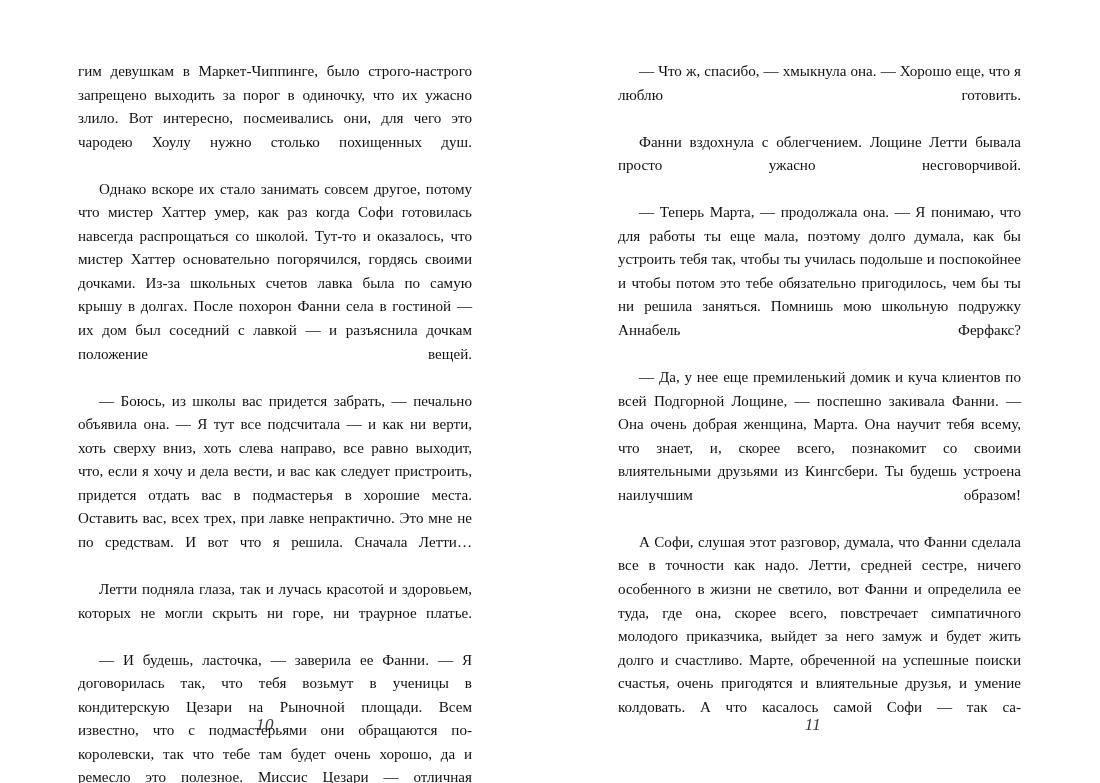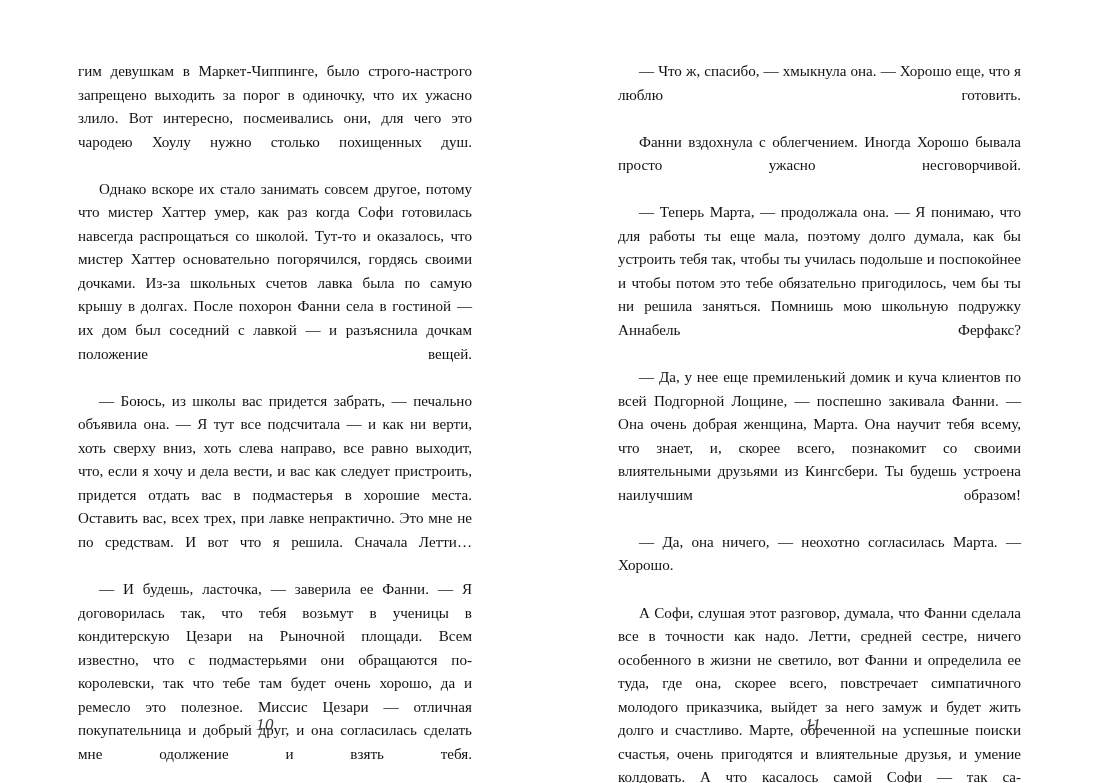--- a/index.html
+++ b/index.html
@@ -96,7 +96,7 @@
   <div class="page page-right">
     <div class="textblock">
       <p>— Что ж, спасибо, — хмыкнула она. — Хорошо еще, что я люблю готовить.</p>
-      <p>Фанни вздохнула с облегчением. Иногда Хорошо бывала просто ужасно несговорчивой.</p>
+      <p>Фанни вздохнула с облегчением. Лощине Летти бывала просто ужасно несговорчивой.</p>
       <p>— Теперь Марта, — продолжала она. — Я понимаю, что для работы ты еще мала, поэтому долго думала, как бы устроить тебя так, чтобы ты училась подольше и поспокойнее и чтобы потом это тебе обязательно пригодилось, чем бы ты ни решила заняться. Помнишь мою школьную подружку Аннабель Ферфакс?</p>
       <p>— Да, у нее еще премиленький домик и куча клиентов по всей Подгорной Лощине, — поспешно закивала Фанни. — Она очень добрая женщина, Марта. Она научит тебя всему, что знает, и, скорее всего, познакомит со своими влиятельными друзьями из Кингсбери. Ты будешь устроена наилучшим образом!</p>
       <p>— Да, она ничего, — неохотно согласилась Марта. — Хорошо.</p>

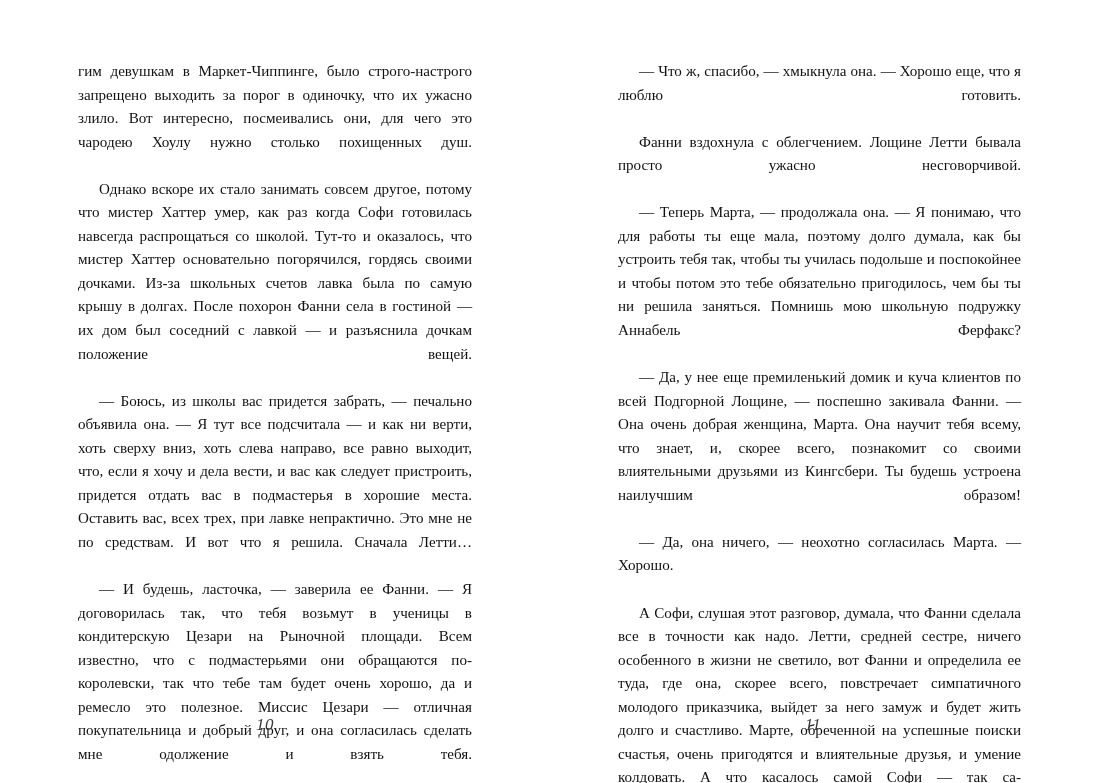--- a/index.html
+++ b/index.html
@@ -99,7 +99,6 @@
       <p>Фанни вздохнула с облегчением. Лощине Летти бывала просто ужасно несговорчивой.</p>
       <p>— Теперь Марта, — продолжала она. — Я понимаю, что для работы ты еще мала, поэтому долго думала, как бы устроить тебя так, чтобы ты училась подольше и поспокойнее и чтобы потом это тебе обязательно пригодилось, чем бы ты ни решила заняться. Помнишь мою школьную подружку Аннабель Ферфакс?</p>
       <p>— Да, у нее еще премиленький домик и куча клиентов по всей Подгорной Лощине, — поспешно закивала Фанни. — Она очень добрая женщина, Марта. Она научит тебя всему, что знает, и, скорее всего, познакомит со своими влиятельными друзьями из Кингсбери. Ты будешь устроена наилучшим образом!</p>
-      <p>— Да, она ничего, — неохотно согласилась Марта. — Хорошо.</p>
       <p>А Софи, слушая этот разговор, думала, что Фанни сделала все в точности как надо. Летти, средней сестре, ничего особенного в жизни не светило, вот Фанни и определила ее туда, где она, скорее всего, повстречает симпатичного молодого приказчика, выйдет за него замуж и будет жить долго и счастливо. Марте, обреченной на успешные поиски счастья, очень пригодятся и влиятельные друзья, и умение колдовать. А что касалось самой Софи — так са-</p>
     </div>
     <div class="folio">11</div>

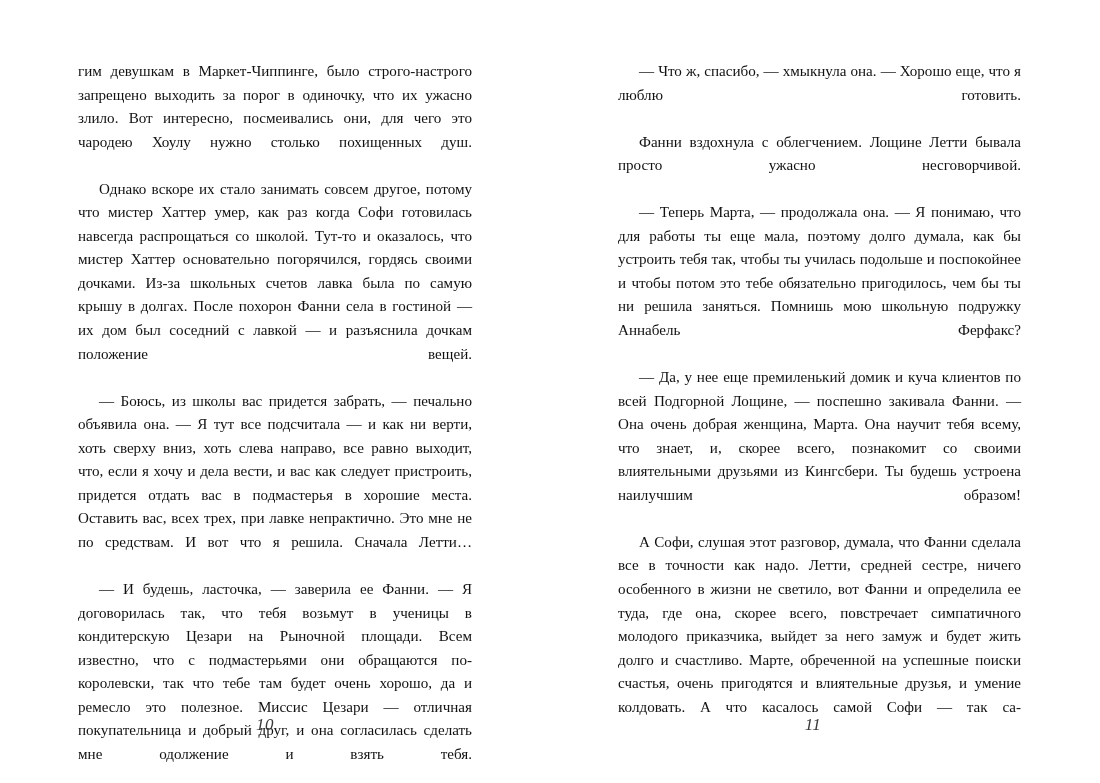--- a/index.html
+++ b/index.html
@@ -87,6 +87,7 @@
       <p class="noindent">гим девушкам в Маркет-Чиппинге, было строго-настрого запрещено выходить за порог в одиночку, что их ужасно злило. Вот интересно, посмеивались они, для чего это чародею Хоулу нужно столько похищенных душ.</p>
       <p>Однако вскоре их стало занимать совсем другое, потому что мистер Хаттер умер, как раз когда Софи готовилась навсегда распрощаться со школой. Тут-то и оказалось, что мистер Хаттер основательно погорячился, гордясь своими дочками. Из-за школьных счетов лавка была по самую крышу в долгах. После похорон Фанни села в гостиной — их дом был соседний с лавкой — и разъяснила дочкам положение вещей.</p>
       <p>— Боюсь, из школы вас придется забрать, — печально объявила она. — Я тут все подсчитала — и как ни верти, хоть сверху вниз, хоть слева направо, все равно выходит, что, если я хочу и дела вести, и вас как следует пристроить, придется отдать вас в подмастерья в хорошие места. Оставить вас, всех трех, при лавке непрактично. Это мне не по средствам. И вот что я решила. Сначала Летти…</p>
+      <p>Летти подняла глаза, так и лучась красотой и здоровьем, которых не могли скрыть ни горе, ни траурное платье.</p>
       <p>— И будешь, ласточка, — заверила ее Фанни. — Я договорилась так, что тебя возьмут в ученицы в кондитерскую Цезари на Рыночной площади. Всем известно, что с подмастерьями они обращаются по-королевски, так что тебе там будет очень хорошо, да и ремесло это полезное. Миссис Цезари — отличная покупательница и добрый друг, и она согласилась сделать мне одолжение и взять тебя.</p>
 
     </div>

